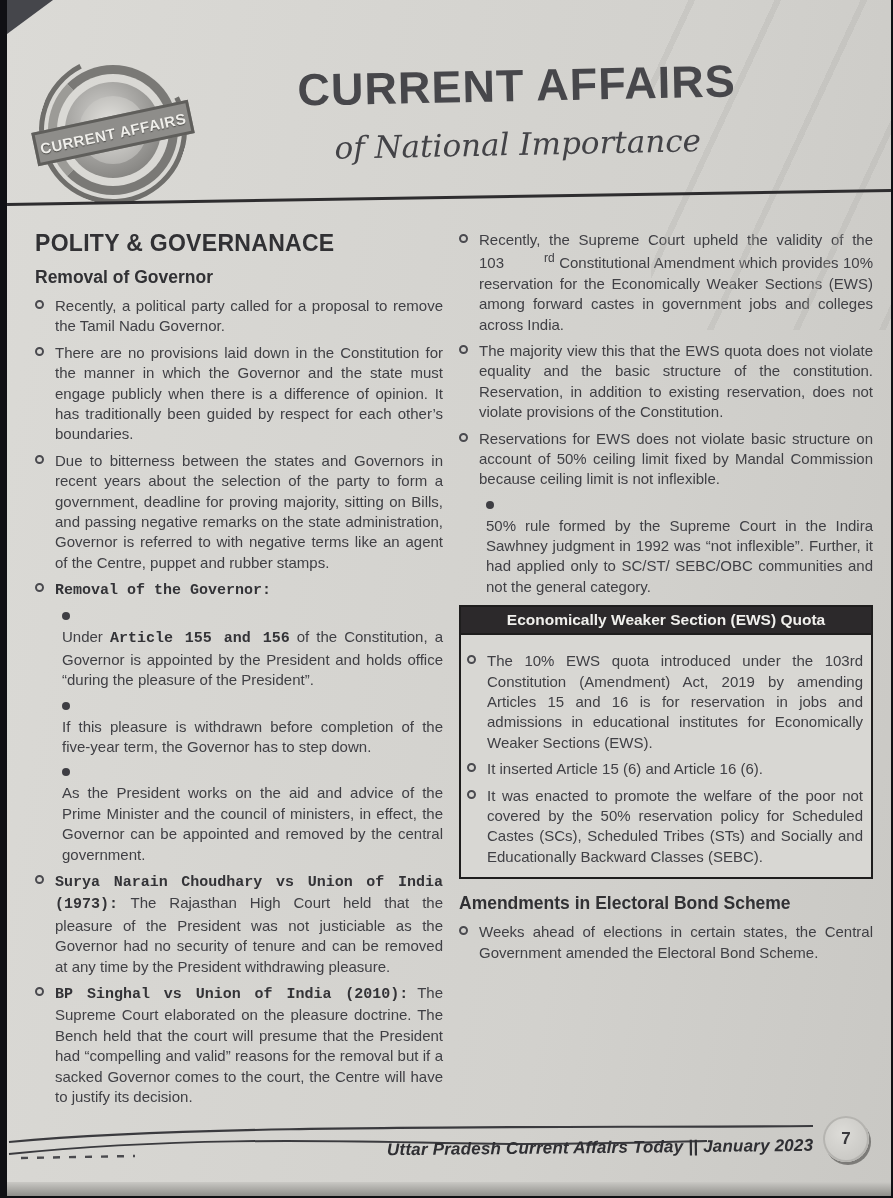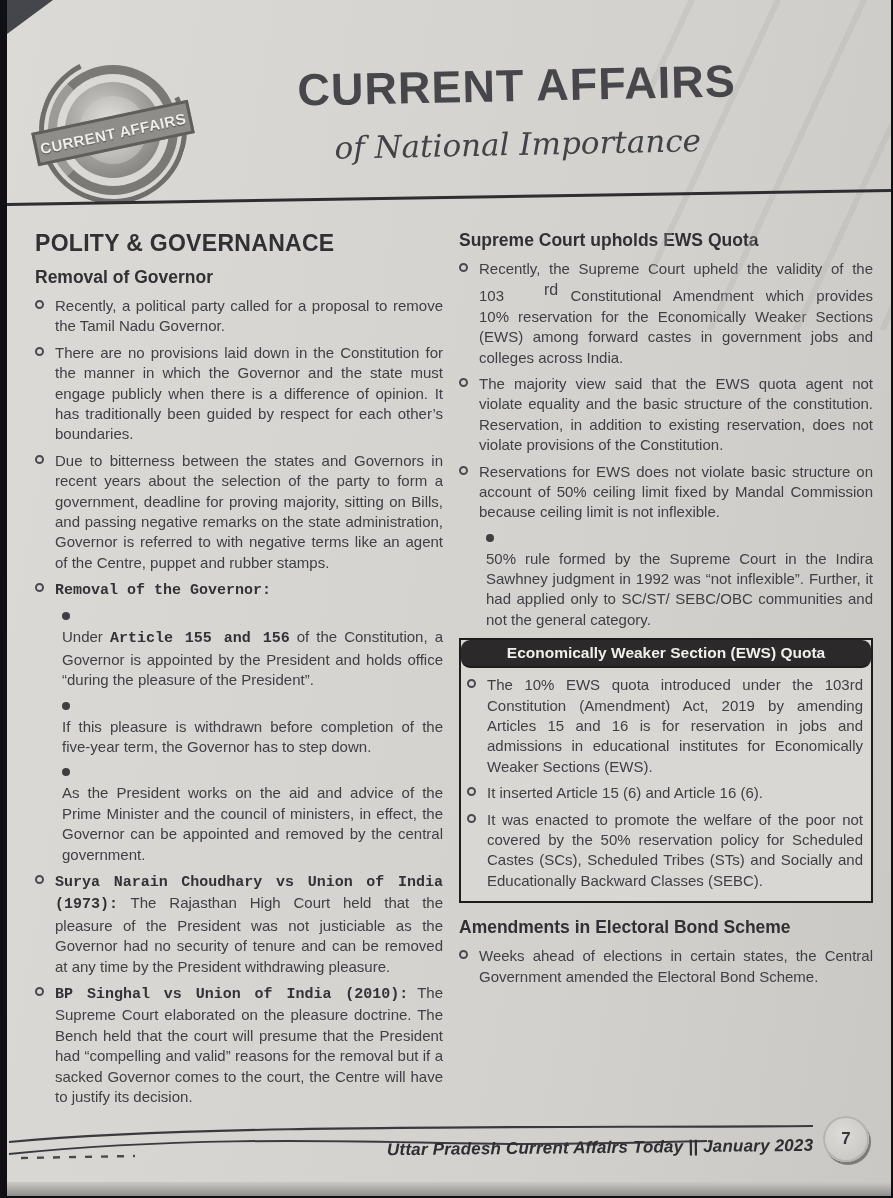--- a/index.html
+++ b/index.html
@@ -158,7 +158,6 @@
     </div>
 
     <div class="col">
-      <h2 class="section">Supreme Court upholds EWS Quota</h2>
       <ul class="blist">
 
       <li class="lv0">

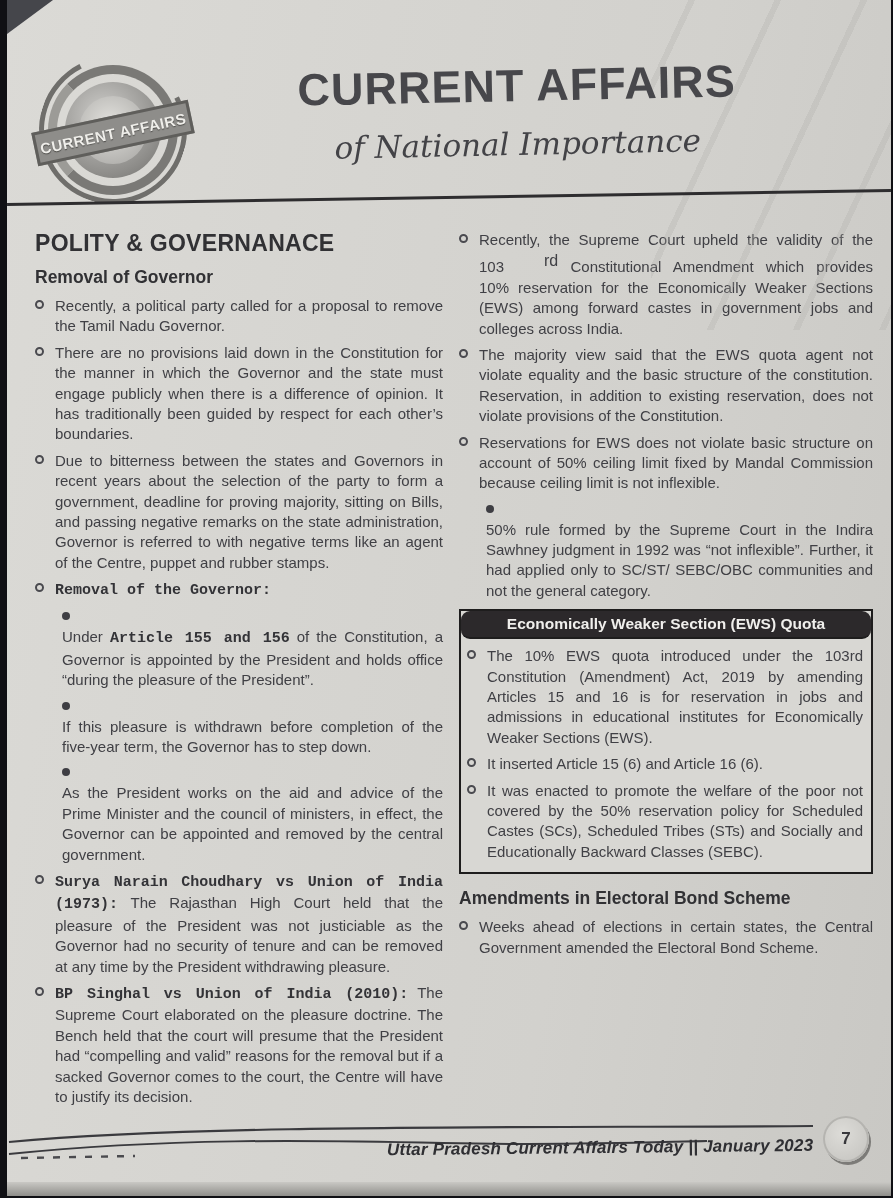--- a/index.html
+++ b/index.html
@@ -52,7 +52,7 @@
   .m-dot{width:8px;height:8px;background:#3e3e43;border-radius:50%;margin-top:5px;}
   .btext{flex:1;}
   .btext b{color:#333337;font-family:Liberation Mono, monospace;}
-  sup{font-size:16px;padding-left:40px;}
+  sup{font-size:12px;padding-left:40px;}
 
   
   .ews-box{border:2.5px solid #1e1d1d;margin:8px 0 12px 0;background:#d8d7d3;}

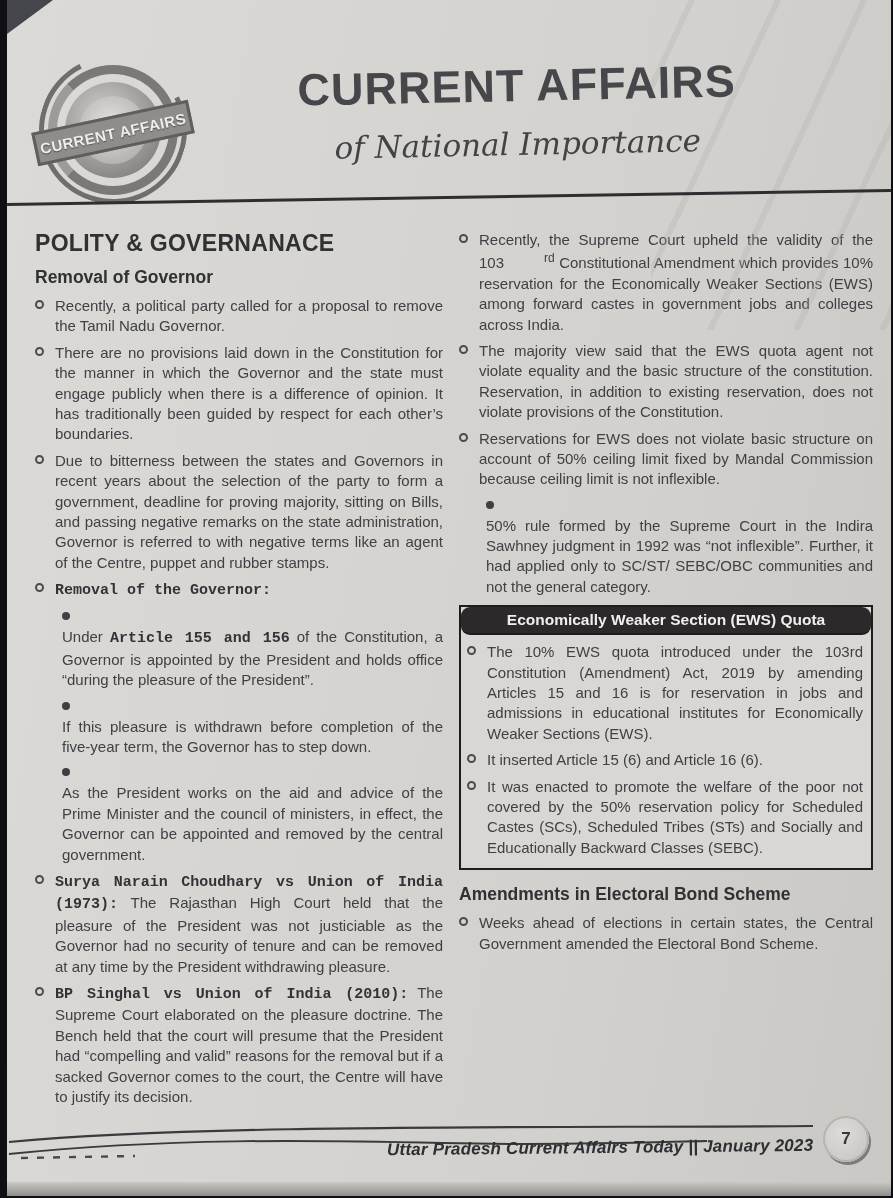--- a/index.html
+++ b/index.html
@@ -170,7 +170,7 @@
             <span class="marker">
               <span class="mk m-ring"></span>
             </span>
-            <span class="btext">The majority view said that the EWS quota agent not violate equality and the basic structure of the constitution. Reservation, in addition to existing reservation, does not violate provisions of the Constitution.</span>
+            <span class="btext">The majority view this that the EWS quota does not violate equality and the basic structure of the constitution. Reservation, in addition to existing reservation, does not violate provisions of the Constitution.</span>
           </li>
           <li class="lv0">
             <span class="marker">

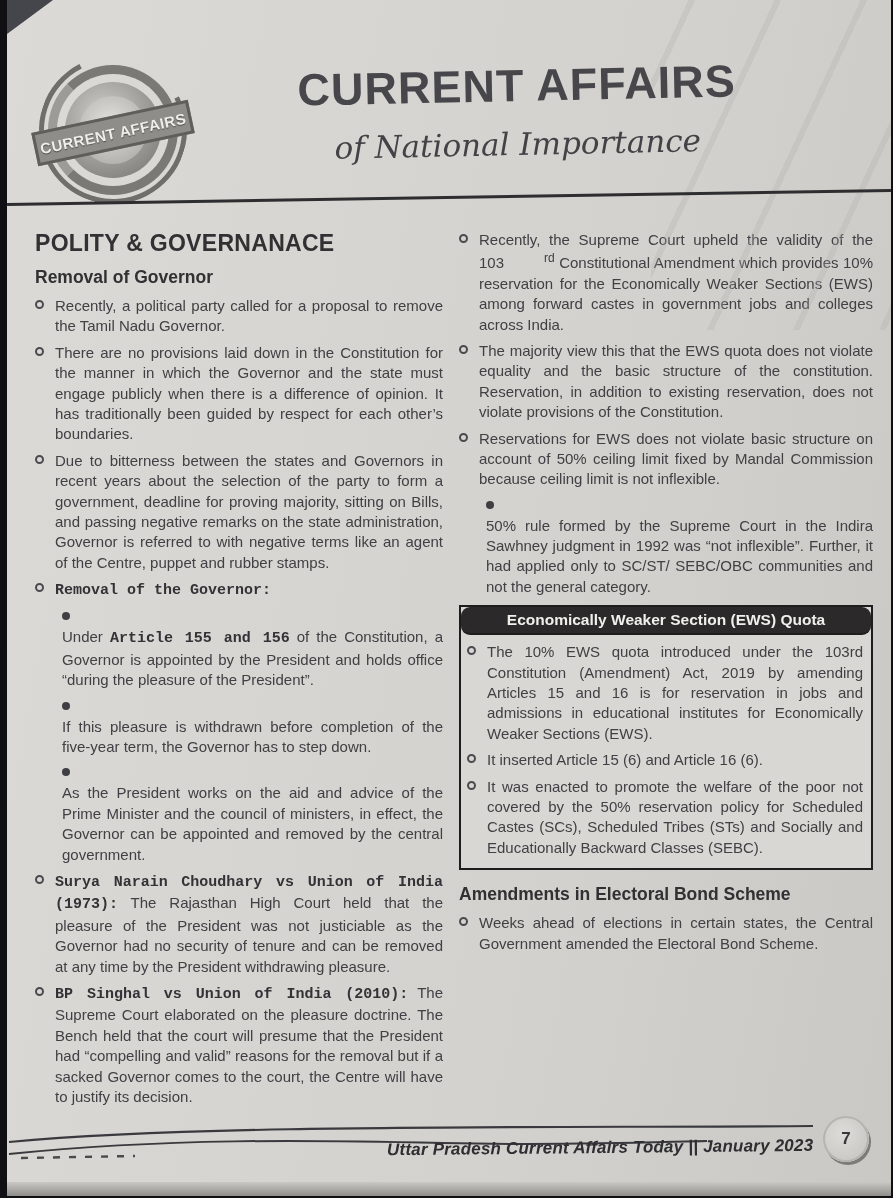--- a/index.html
+++ b/index.html
@@ -57,7 +57,7 @@
   
   .ews-box{border:2.5px solid #1e1d1d;margin:8px 0 12px 0;background:#d8d7d3;}
   .ews-box .bar{background:#2c292b;color:#f0efec;text-align:center;font-weight:bold;
-    font-size:15.5px;padding:4px 2px;border-bottom:2.5px solid #1e1d1d;border-radius:9px;}
+    font-size:15.5px;padding:4px 2px;border-bottom:2.5px solid #1e1d1d;}
   .ews-box .body{padding:7px 8px 4px 6px;}
 
   

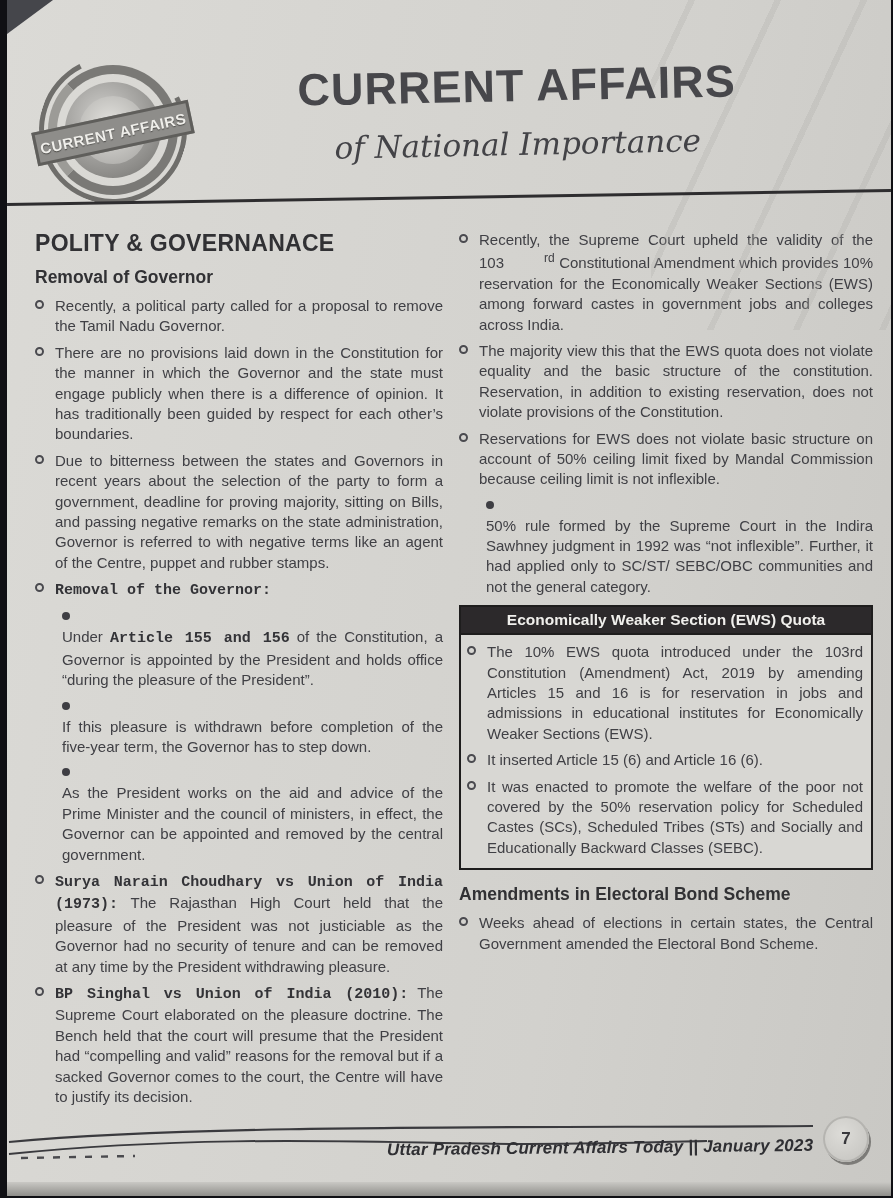--- a/index.html
+++ b/index.html
@@ -58,7 +58,7 @@
   .ews-box{border:2.5px solid #1e1d1d;margin:8px 0 12px 0;background:#d8d7d3;}
   .ews-box .bar{background:#2c292b;color:#f0efec;text-align:center;font-weight:bold;
     font-size:15.5px;padding:4px 2px;border-bottom:2.5px solid #1e1d1d;}
-  .ews-box .body{padding:7px 8px 4px 6px;}
+  .ews-box .body{padding:16px 8px 4px 6px;}
 
   
   .footer{position:absolute;left:0;bottom:18px;width:100%;height:70px;}

